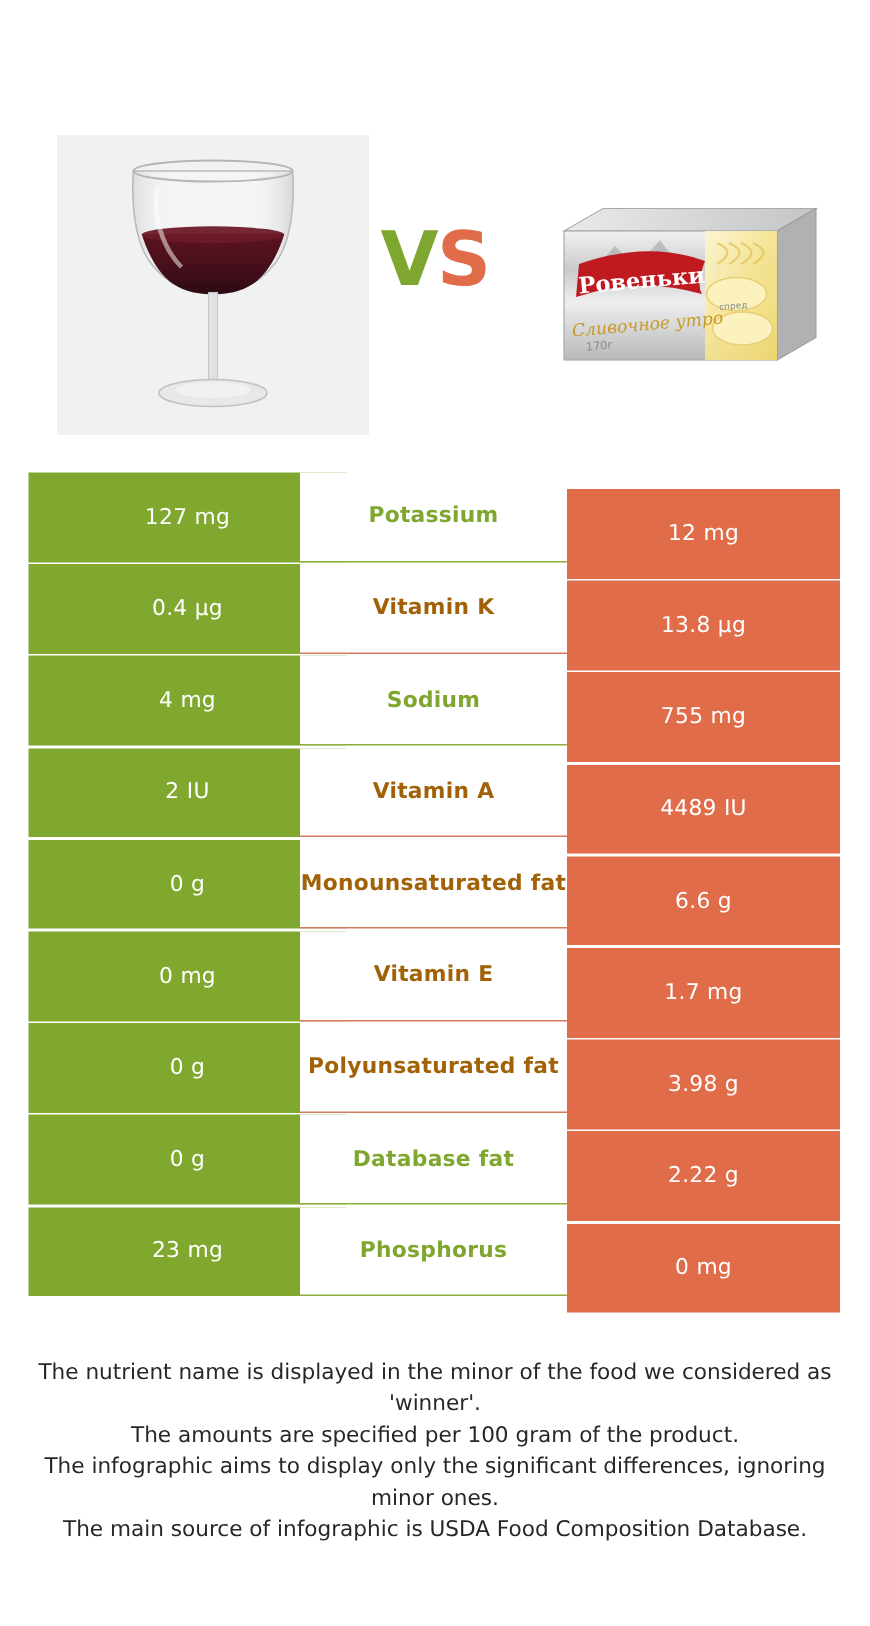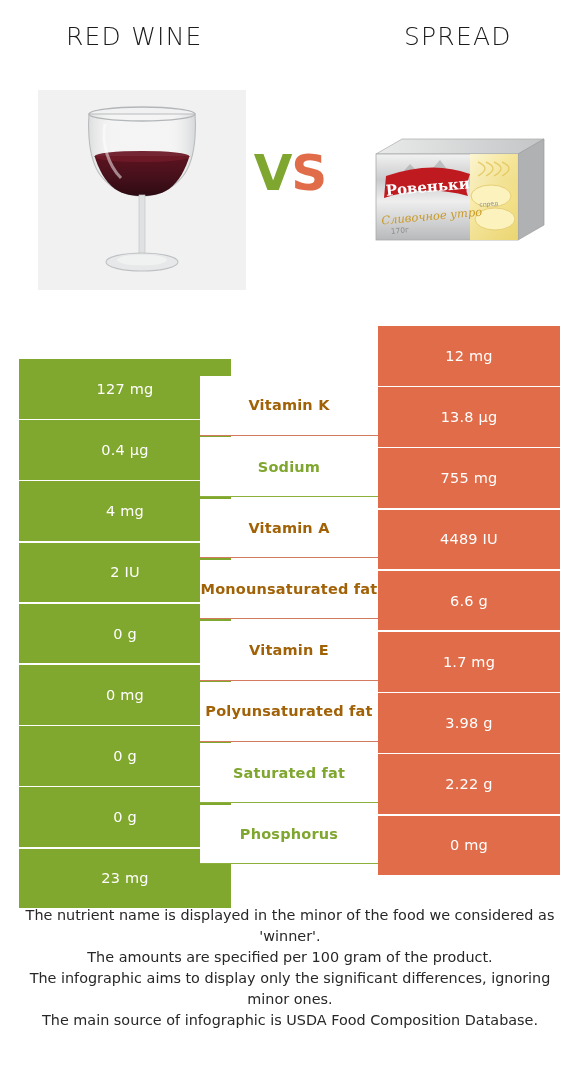--- a/index.html
+++ b/index.html
@@ -82,10 +82,6 @@
 
 <div class="page">
 
-  <div class="titles">
-    <div class="title left">RED WINE</div>
-    <div class="title right">SPREAD</div>
-  </div>
 
   <div class="products">
 

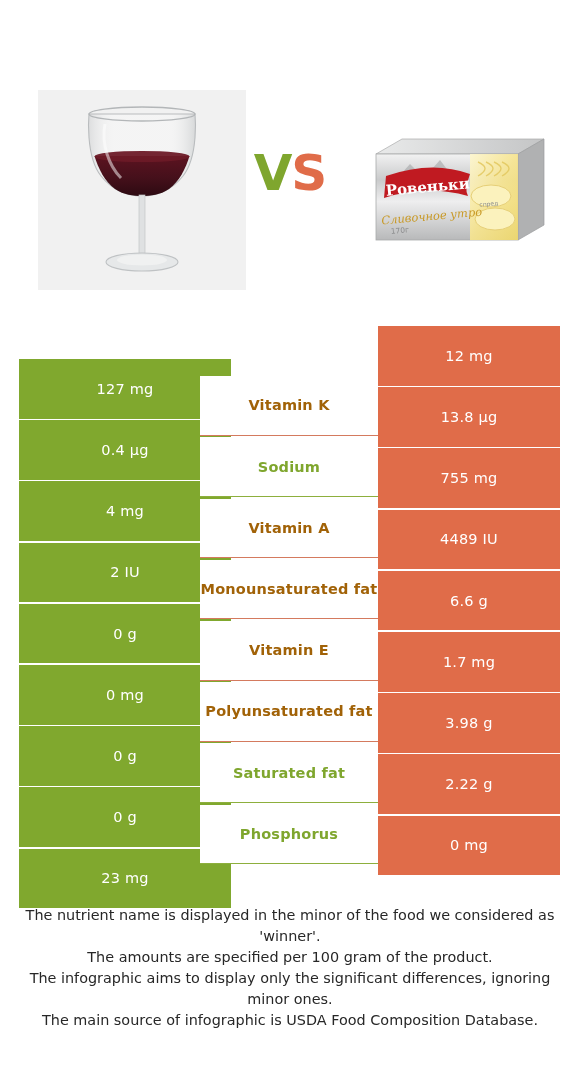--- a/index.html
+++ b/index.html
@@ -56,7 +56,7 @@
     font-size: 14.5px; color: #ffffff; letter-spacing: .2px;
     font-family: "DejaVu Sans", sans-serif;
   }
-  .cell.left  { left: 0;     width: 212px; background: #80A82E; margin-top: 44px; }
+  .cell.left  { left: 0;     width: 212px; background: #80A82E; }
   .cell.right { left: 359px; width: 182px; background: #E06C49; margin-top: 11px; }
 
   .cell.mid {

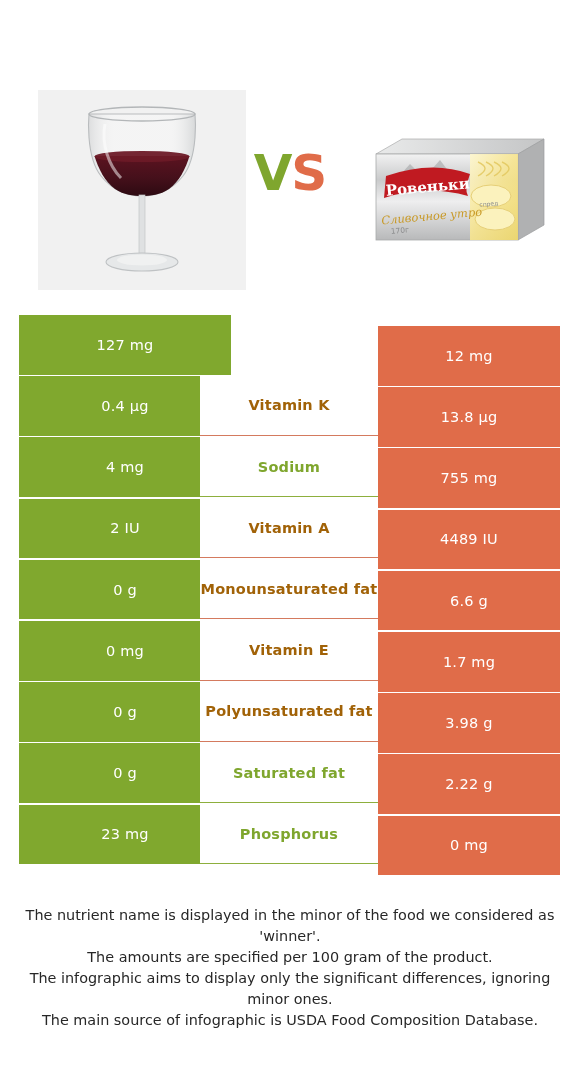--- a/index.html
+++ b/index.html
@@ -174,6 +174,7 @@
   <div class="table">
       <div class="row">
         <div class="cell left">127 mg</div>
+        <div class="cell mid win-left">Potassium</div>
         <div class="cell right">12 mg</div>
       </div>
       <div class="row">

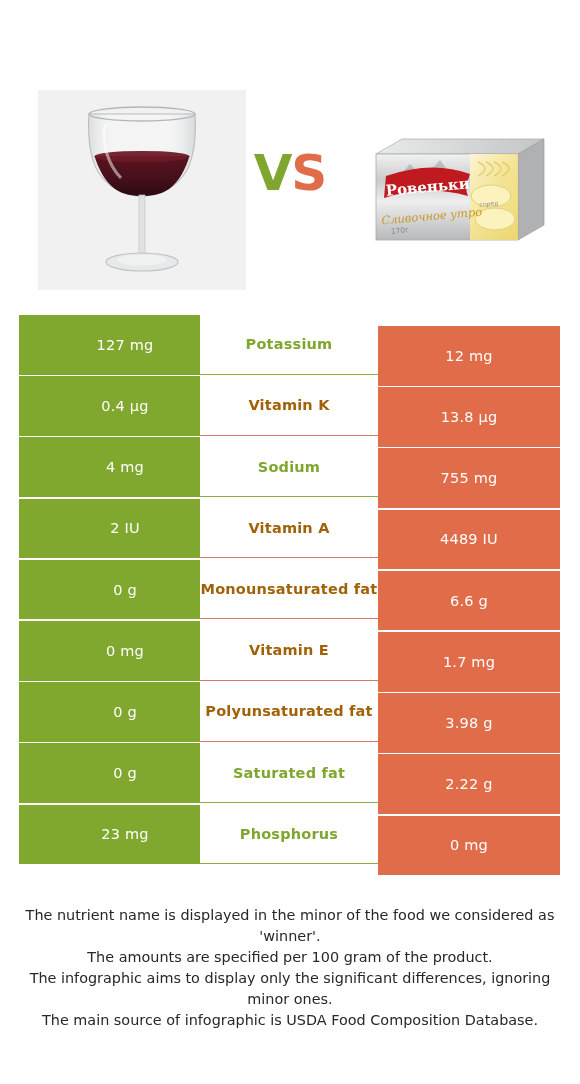--- a/index.html
+++ b/index.html
@@ -209,7 +209,7 @@
       </div>
       <div class="row">
         <div class="cell left">0 g</div>
-        <div class="cell mid win-left">Saturated fat</div>
+        <div class="cell mid win-left">Database fat</div>
         <div class="cell right">2.22 g</div>
       </div>
       <div class="row">

